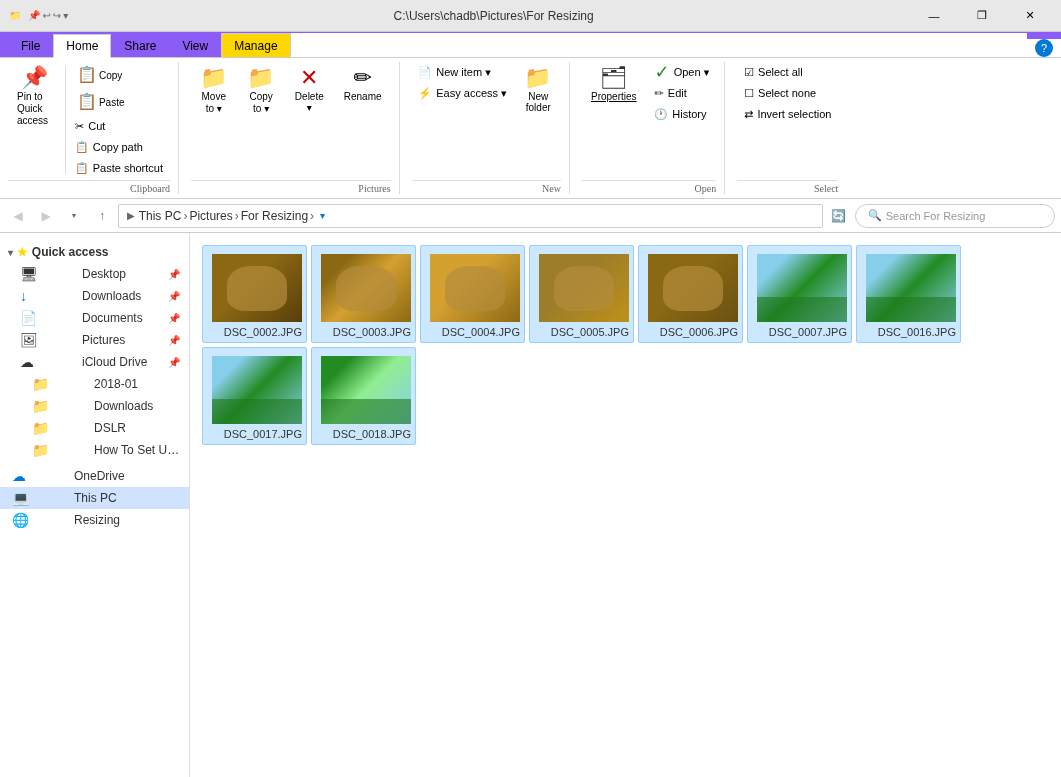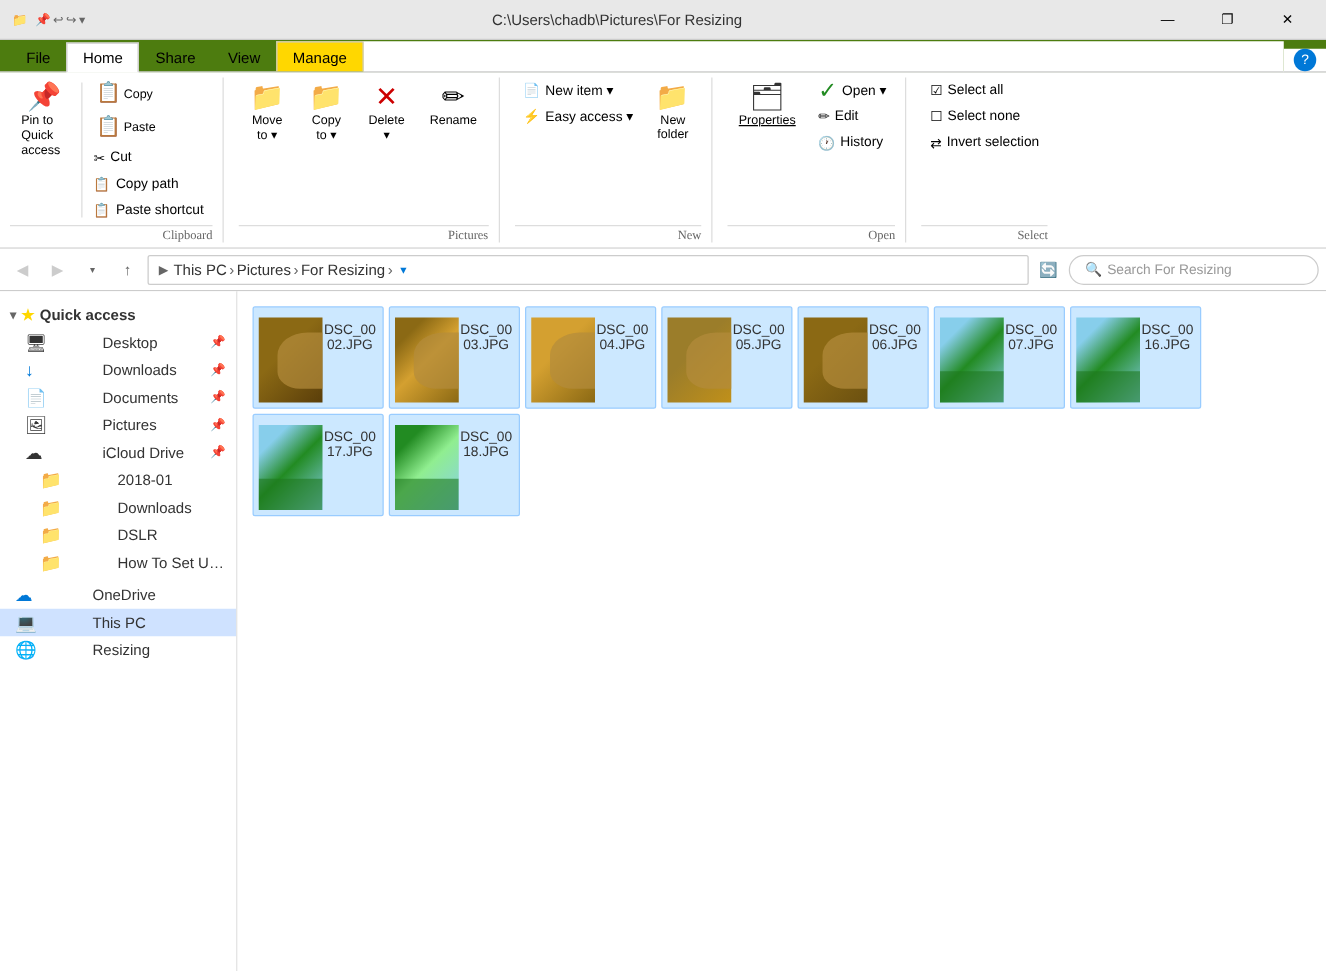--- a/index.html
+++ b/index.html
@@ -23,7 +23,7 @@
     
     .ribbon-tabs {
       height: 26px;
-      background: #4d7c0f;
+      background: #8b5cf6;
       display: flex;
       align-items: flex-end;
       padding-left: 8px;

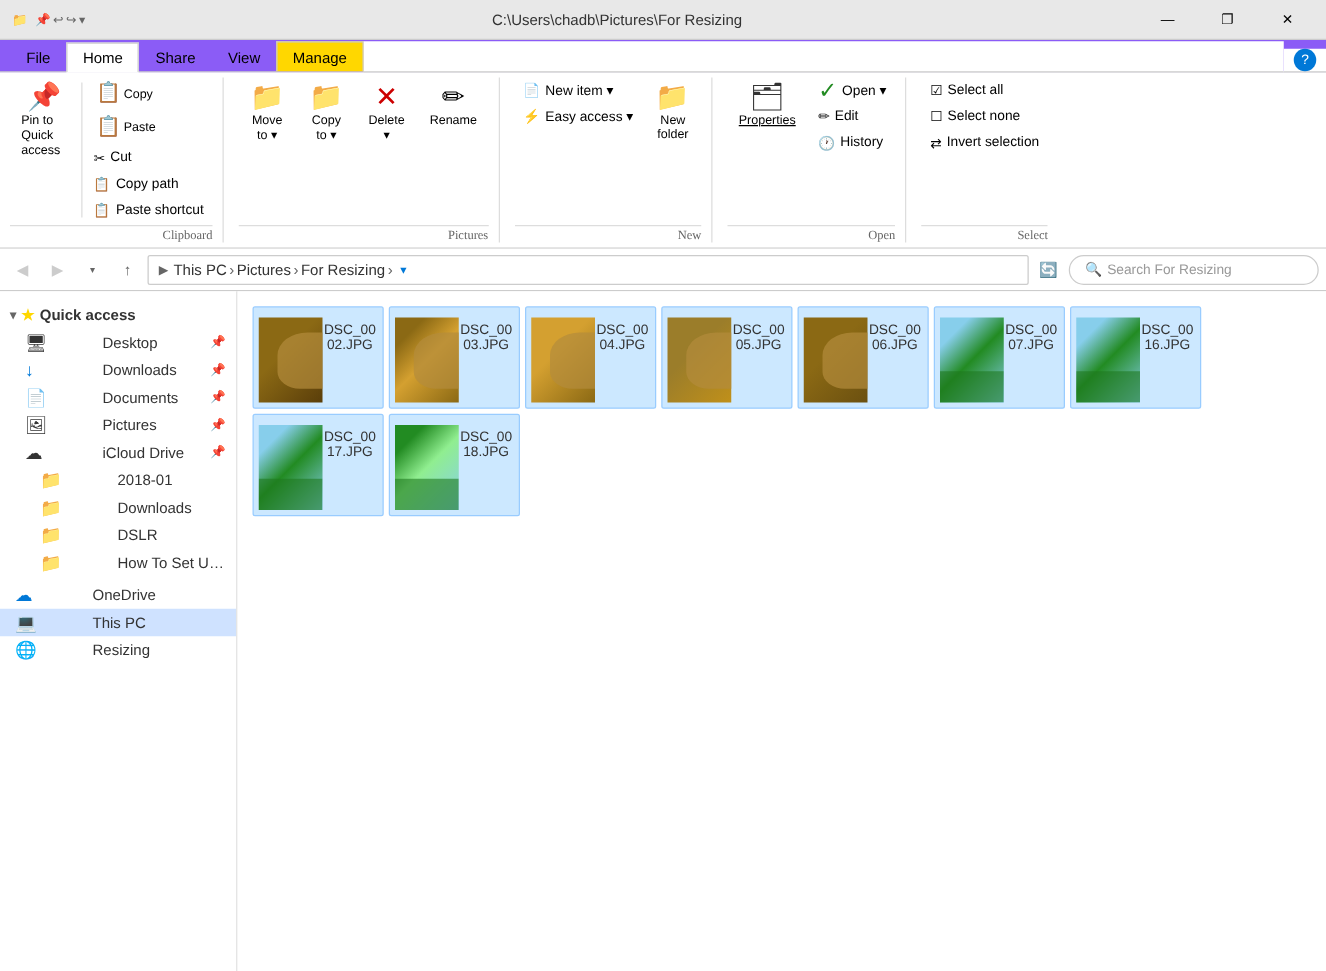--- a/index.html
+++ b/index.html
@@ -202,8 +202,8 @@
     .file-item {
       width: 105px;
       display: flex;
-      flex-direction: row;
-      align-items: flex-start;
+      flex-direction: column;
+      align-items: flex-end;
       padding: 8px 4px 4px;
       cursor: pointer;
       border: 1px solid transparent;

